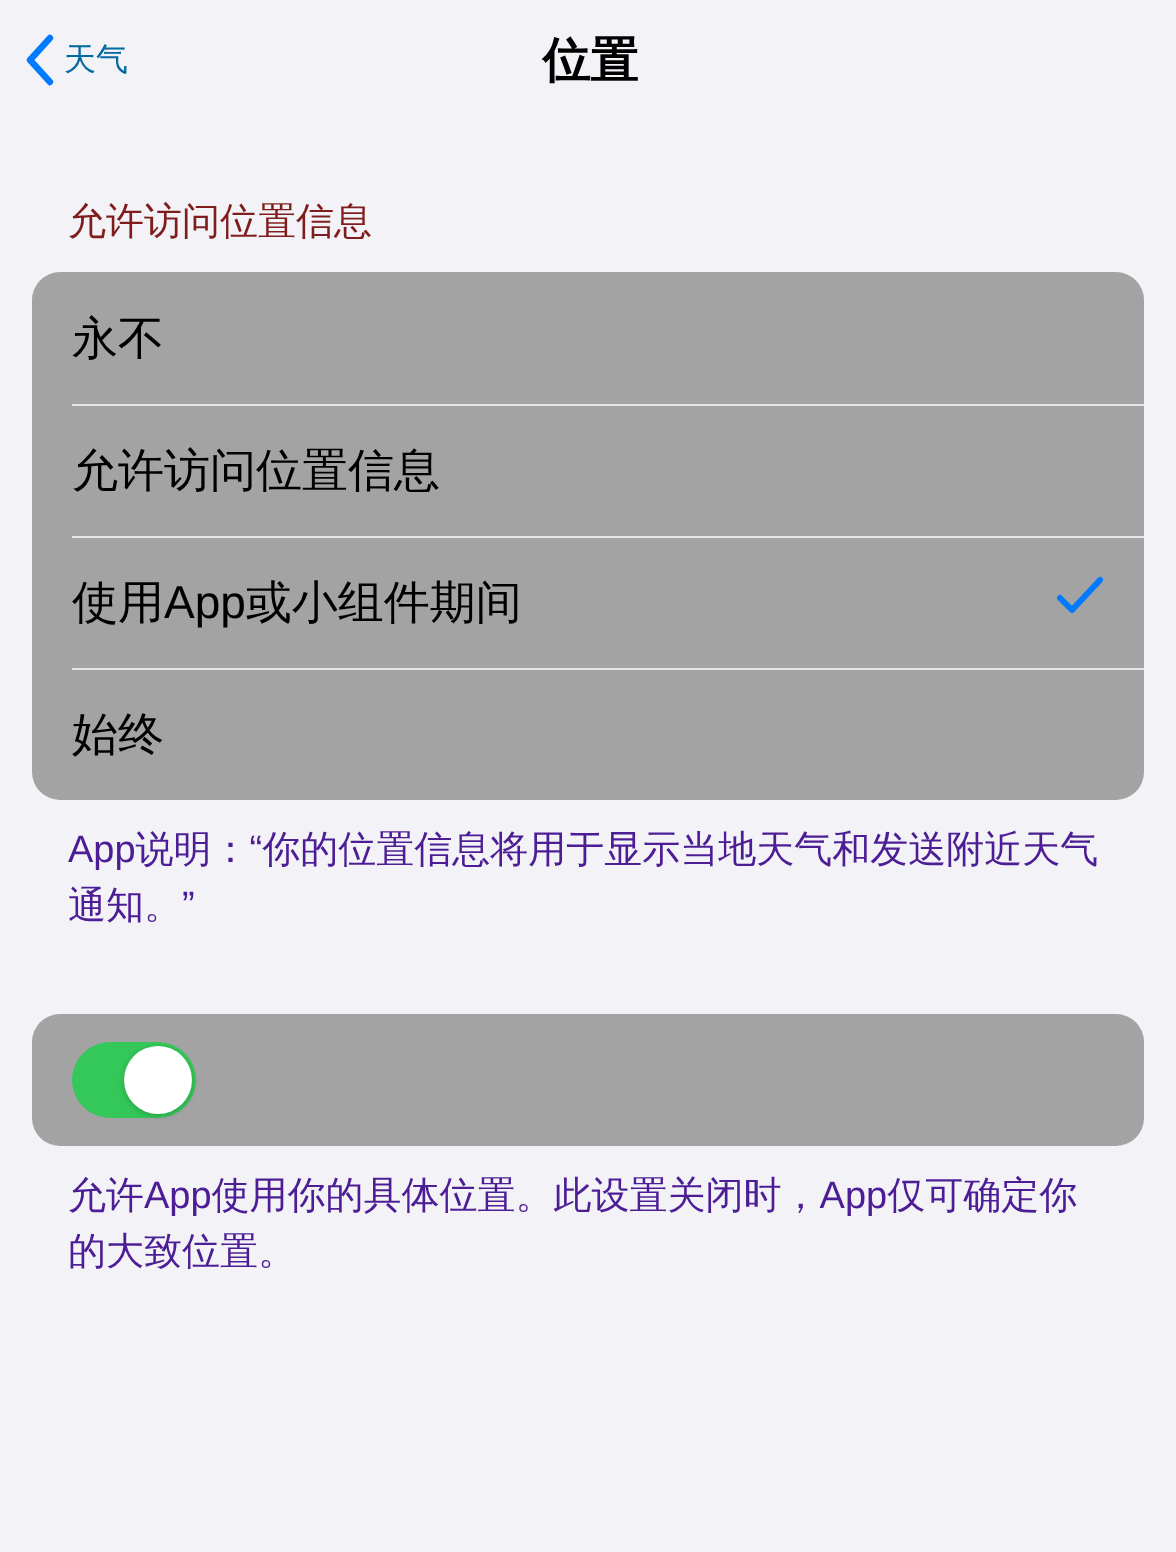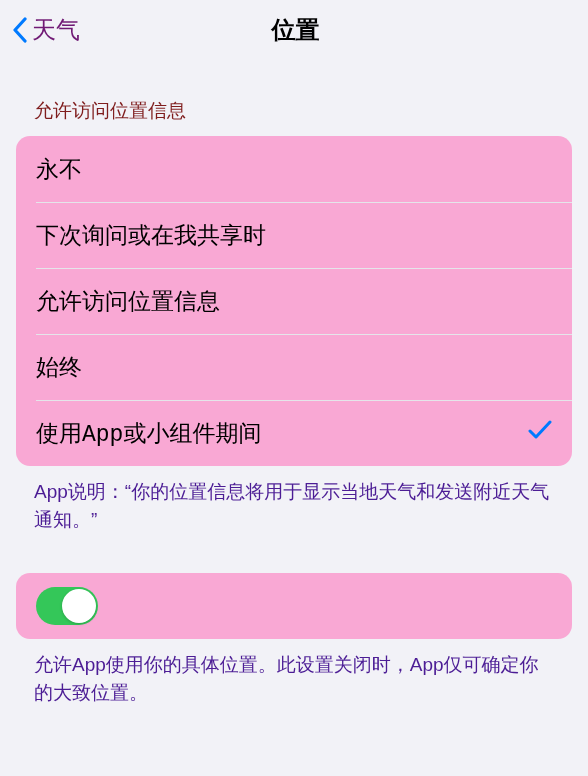--- a/index.html
+++ b/index.html
@@ -21,8 +21,8 @@
     .back {
       display: flex;
       align-items: center;
-      color: #701a75;
-      font-size: 24px;
+      color: #0369a1;
+      font-size: 16px;
       cursor: pointer;
     }
     .back svg { margin-right: 4px; }

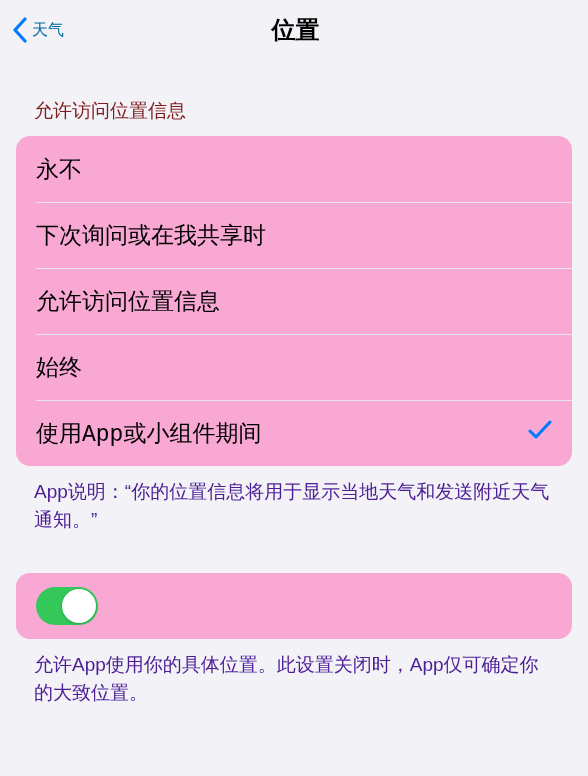--- a/index.html
+++ b/index.html
@@ -41,11 +41,10 @@
       font-size: 19px;
     }
     .cell-group {
-      background: #f9a8d4;
+      background: #a3a3a3;
       margin: 0 16px;
       border-radius: 14px;
       overflow: hidden;
-      font-family: Liberation Mono, monospace;
     }
     .cell {
       min-height: 66px;

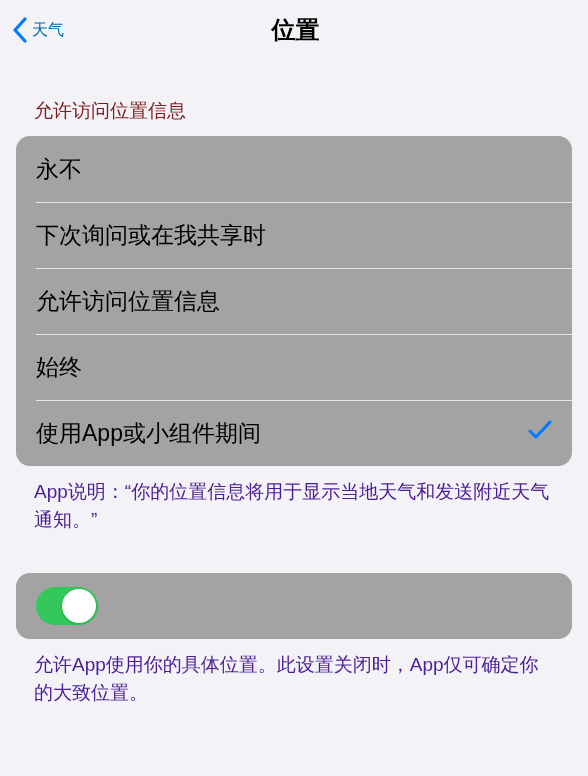--- a/index.html
+++ b/index.html
@@ -116,9 +116,6 @@
       <span>永不</span>
     </div>
     <div class="cell">
-      <span>下次询问或在我共享时</span>
-    </div>
-    <div class="cell">
       <span>允许访问位置信息</span>
     </div>
     <div class="cell">

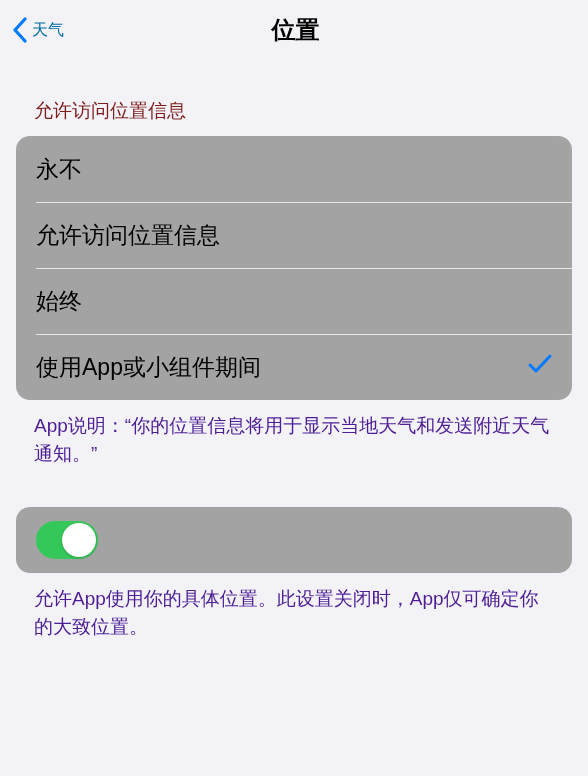--- a/index.html
+++ b/index.html
@@ -118,14 +118,14 @@
     <div class="cell">
       <span>允许访问位置信息</span>
     </div>
-    <div class="cell">
-      <span>始终</span>
-    </div>
     <div class="cell selected">
       <span>使用App或小组件期间</span>
       <span class="check"><svg width="24" height="22" viewBox="0 0 24 22">
           <polyline points="2,12 8,18 22,3" fill="none" stroke="#007aff" stroke-width="3" stroke-linecap="round" stroke-linejoin="round"></polyline>
         </svg></span>
+    </div>
+    <div class="cell">
+      <span>始终</span>
     </div>
   </div>
 

